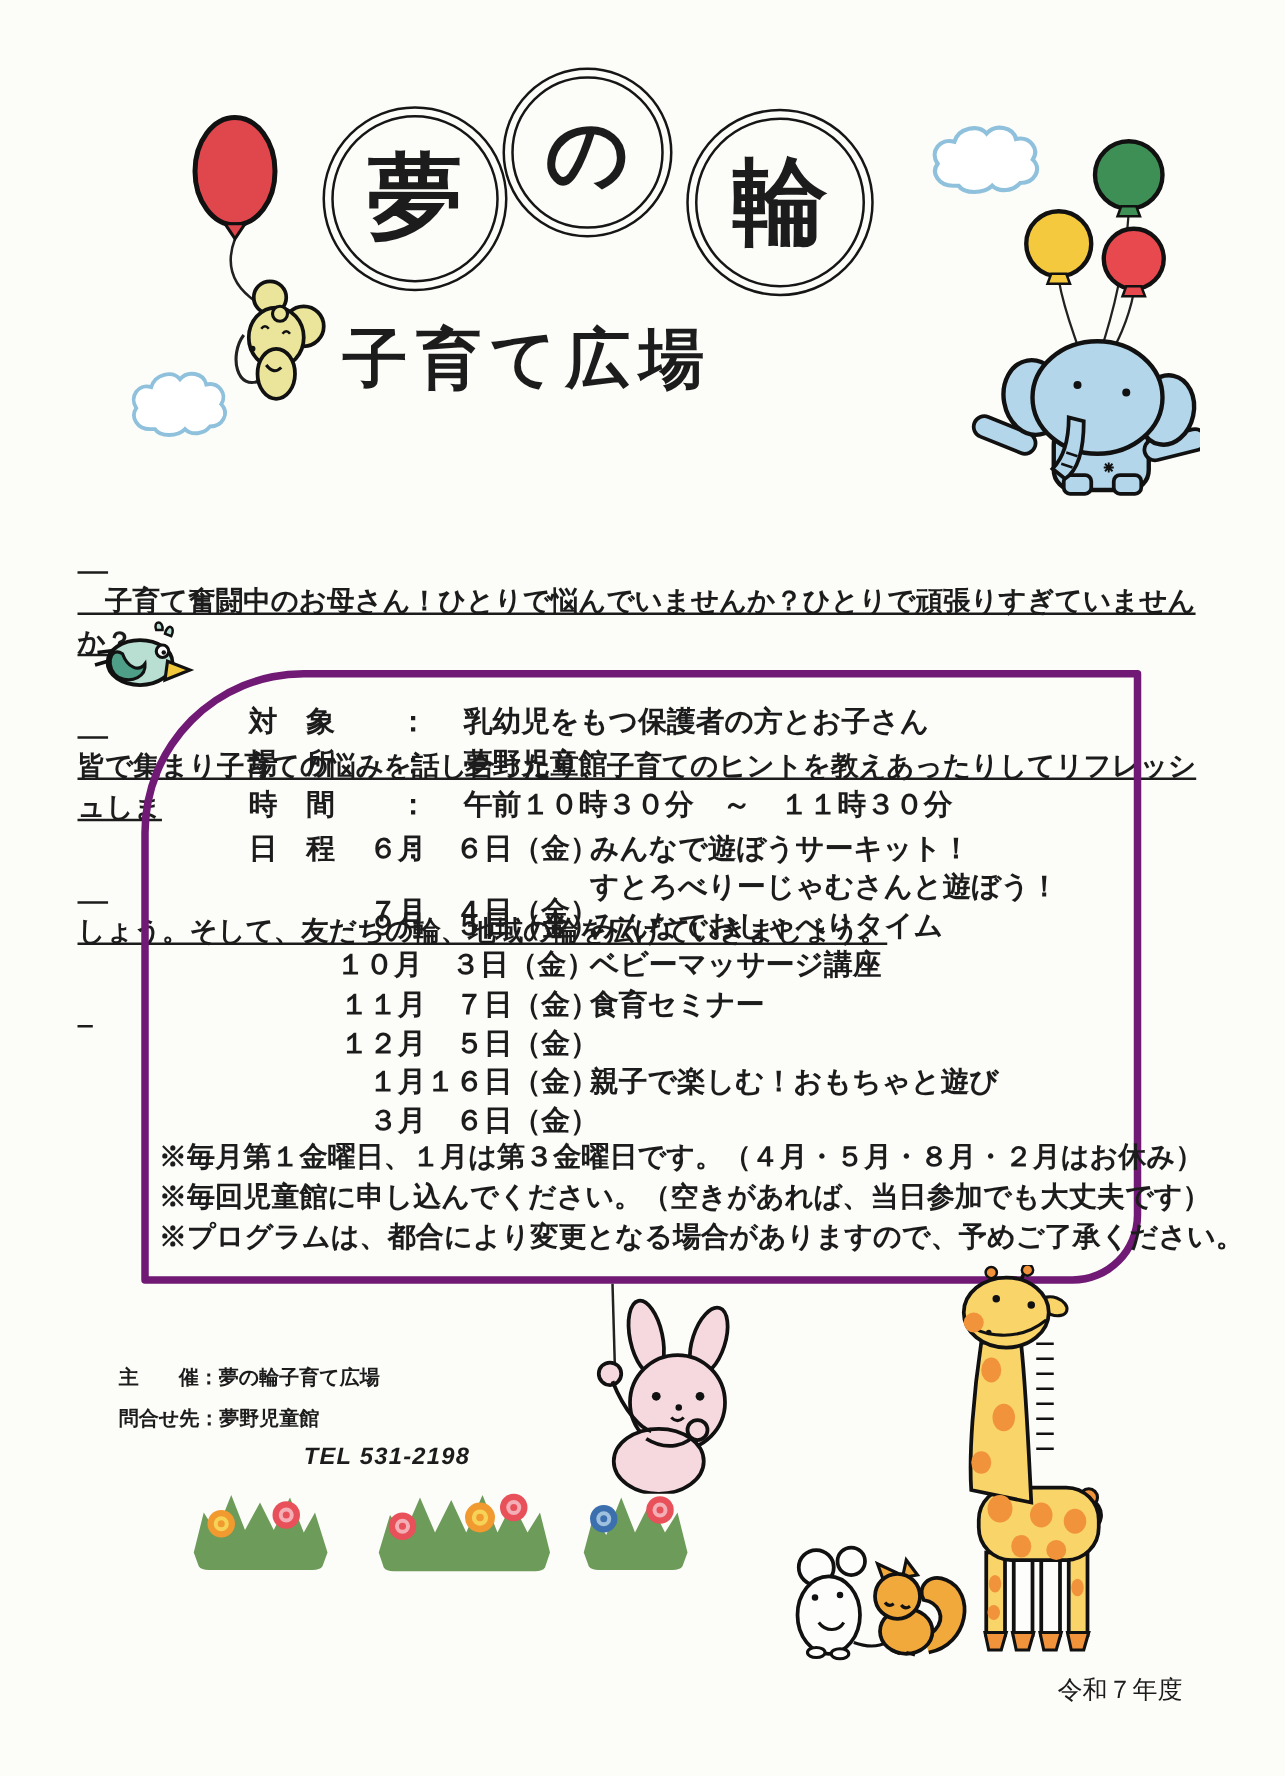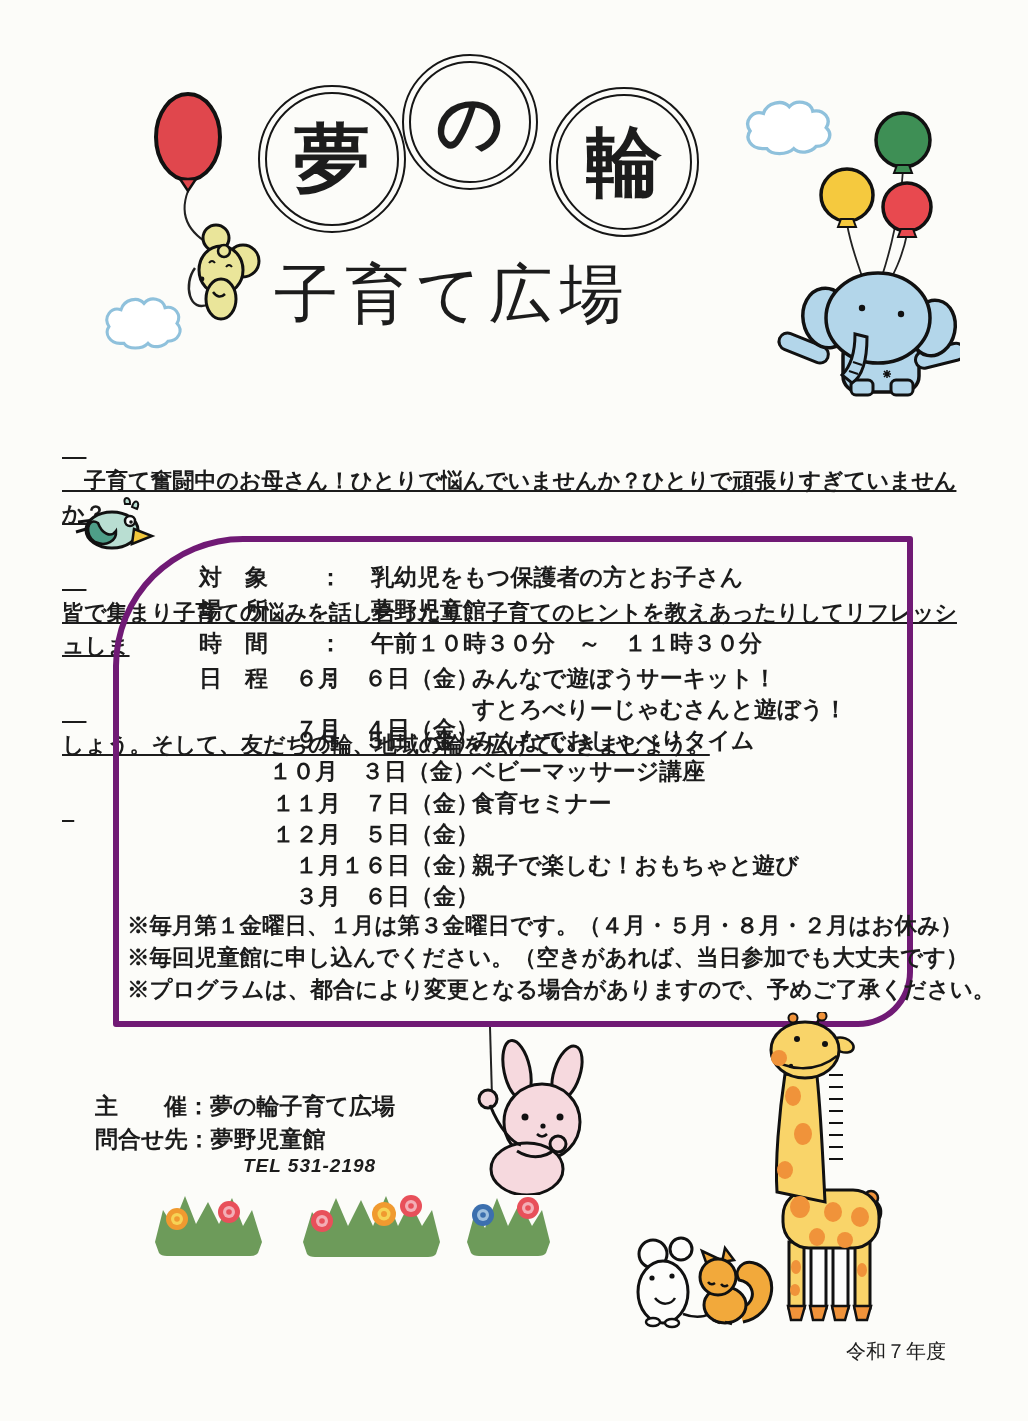--- a/index.html
+++ b/index.html
@@ -15,7 +15,7 @@
   .ring-inner{position:absolute;inset:5px;border:2px solid #161616;border-radius:50%;
         display:flex;align-items:center;justify-content:center;}
   .ring-char{font-weight:800;line-height:1;}
-  .subtitle{font-size:64px;font-weight:400;letter-spacing:7px;line-height:1;text-align:center;}
+  .subtitle{font-size:52px;font-weight:700;letter-spacing:7px;line-height:1;text-align:center;}
   .intro{font-size:22px;font-weight:700;line-height:33px;white-space:pre-wrap;}
   
   .info-box{

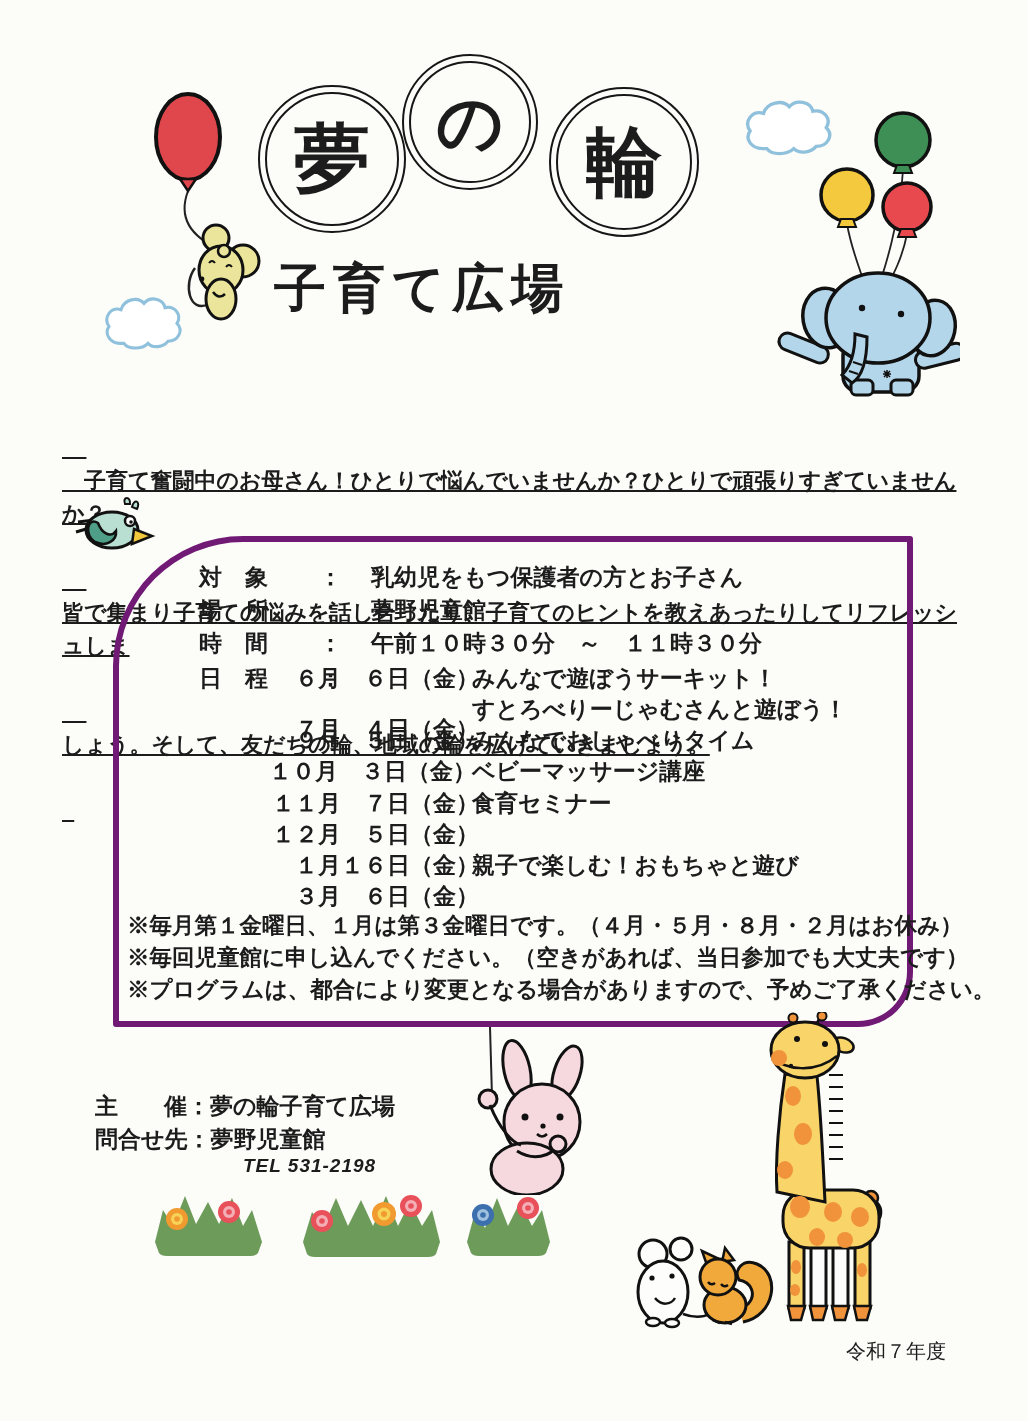--- a/index.html
+++ b/index.html
@@ -24,7 +24,7 @@
   }
   .box-row{position:absolute;font-size:23px;font-weight:700;line-height:1.2;white-space:pre;}
   .note{position:absolute;left:8px;font-size:22.5px;font-weight:700;line-height:1.2;white-space:pre;}
-  .footer-line{font-size:23px;font-weight:700;line-height:1.2;white-space:pre;}
+  .footer-line{font-size:16px;font-weight:700;line-height:1.2;white-space:pre;}
   .tel-line{font-size:19px;font-weight:700;letter-spacing:1px;font-style:italic;}
   .fiscal{font-size:20px;font-weight:500;font-family:"Liberation Serif",serif;}
   svg{display:block;}

